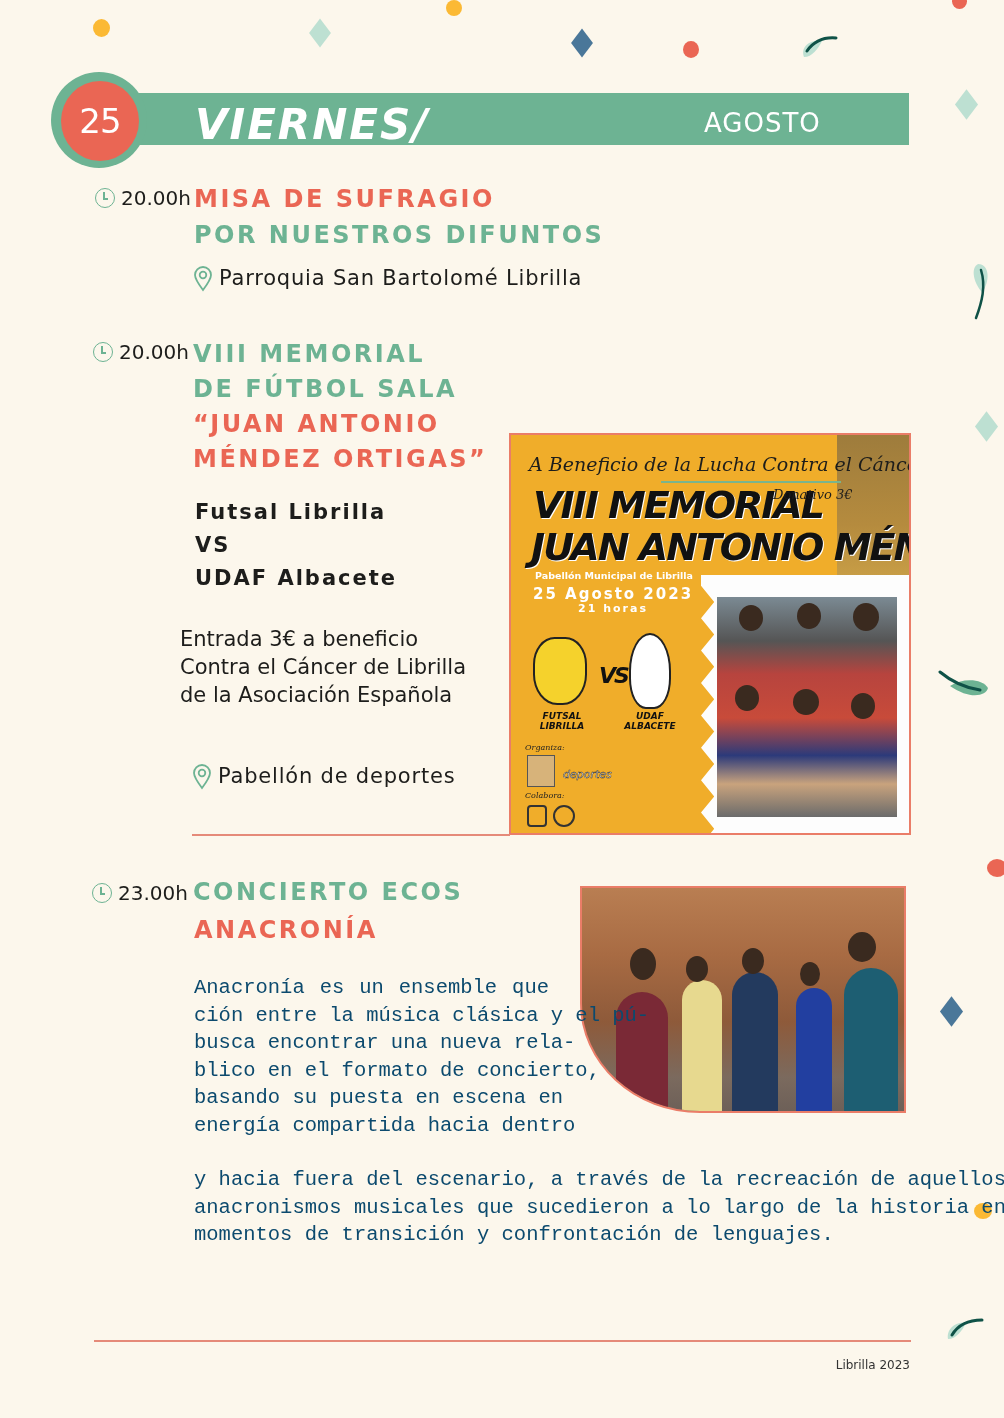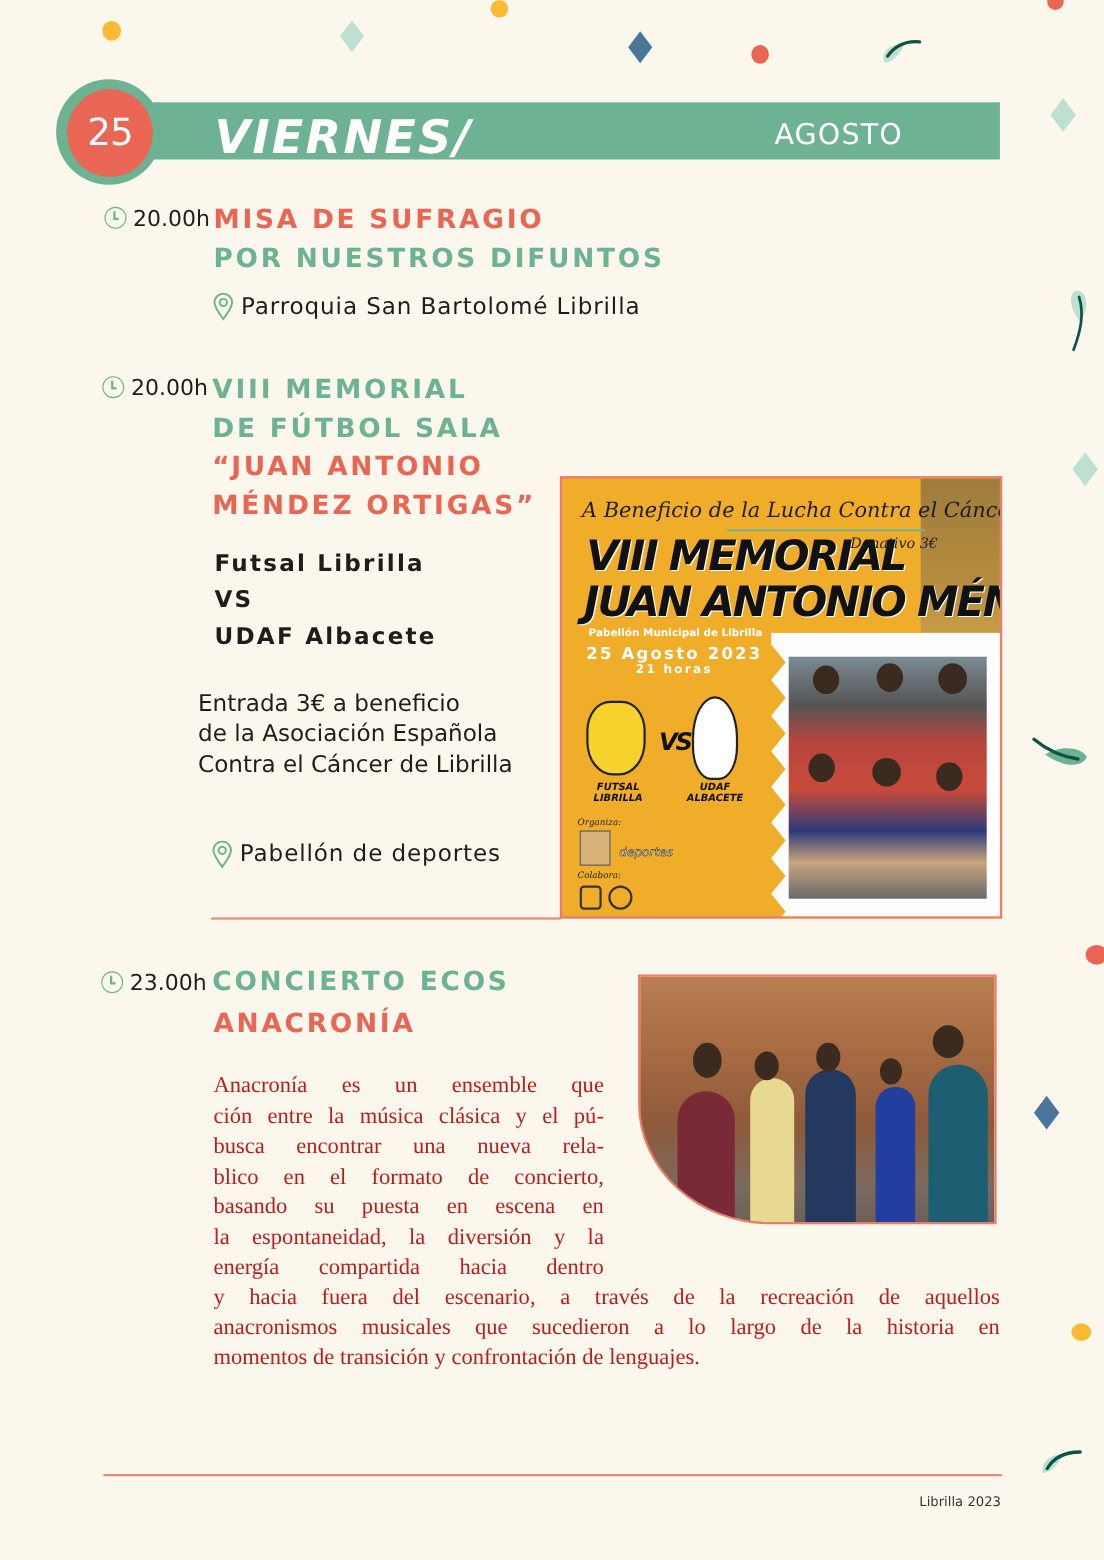--- a/index.html
+++ b/index.html
@@ -223,8 +223,8 @@
 
 <div class="entrada">
   <div>Entrada 3€ a beneficio</div>
+  <div>Contra el Cáncer de Librilla</div>
   <div>de la Asociación Española</div>
-  <div>Contra el Cáncer de Librilla</div>
 </div>
 
 <div class="place" style="left:192px;top:764px;">

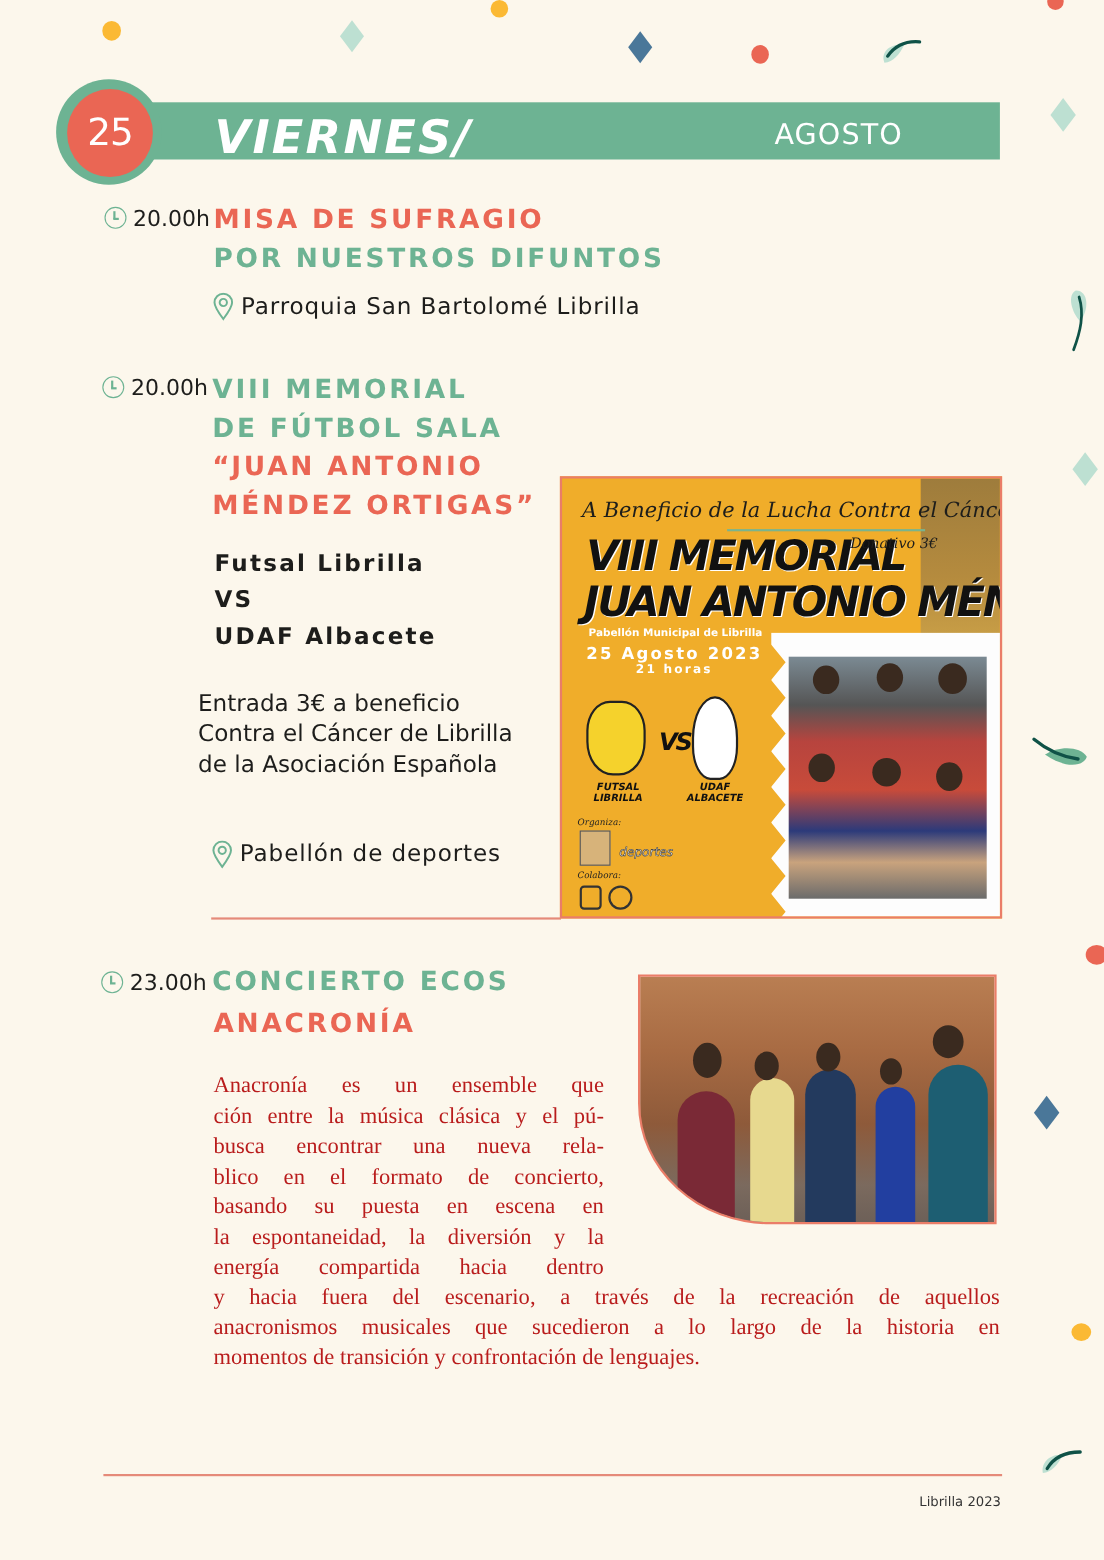--- a/index.html
+++ b/index.html
@@ -144,8 +144,8 @@
   .head { position:absolute; border-radius:50%; background:#3a2a1f; }
 
   .para {
-    position: absolute; font-family: Liberation Serif, serif; font-size: 20.5px;
-    line-height: 27.5px; text-align: justify; color: #b91c1c;
+    position: absolute; font-family: Liberation Mono, monospace; font-size: 20.5px;
+    line-height: 27.5px; text-align: justify; color: #0c4a6e;
   }
   .para .ln { display: block; text-align: justify; text-align-last: justify; white-space: nowrap; }
   .para .ln.last { text-align-last: left; }

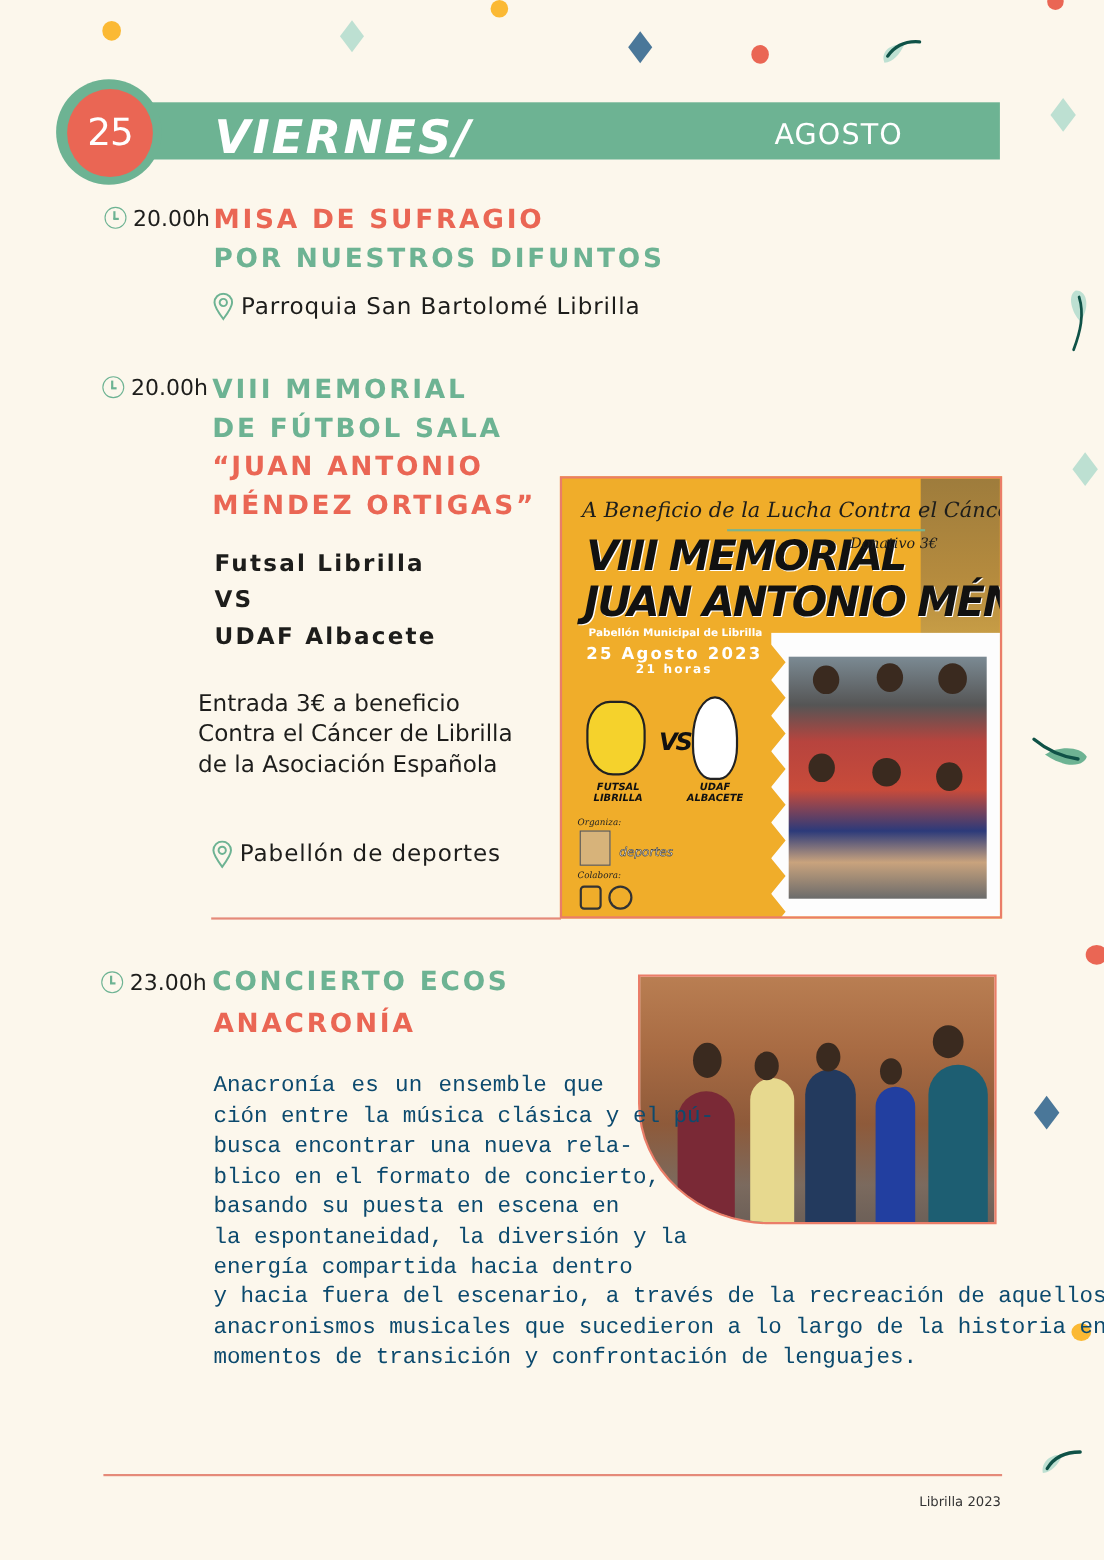--- a/index.html
+++ b/index.html
@@ -299,7 +299,6 @@
   <span class="ln">busca encontrar una nueva rela-</span>
   <span class="ln">blico en el formato de concierto,</span>
   <span class="ln">basando su puesta en escena en</span>
-  <span class="ln">la espontaneidad, la diversión y la</span>
   <span class="ln">energía compartida hacia dentro</span>
 </div>
 <div class="para" style="left:194px;top:1166px;width:715px;">

